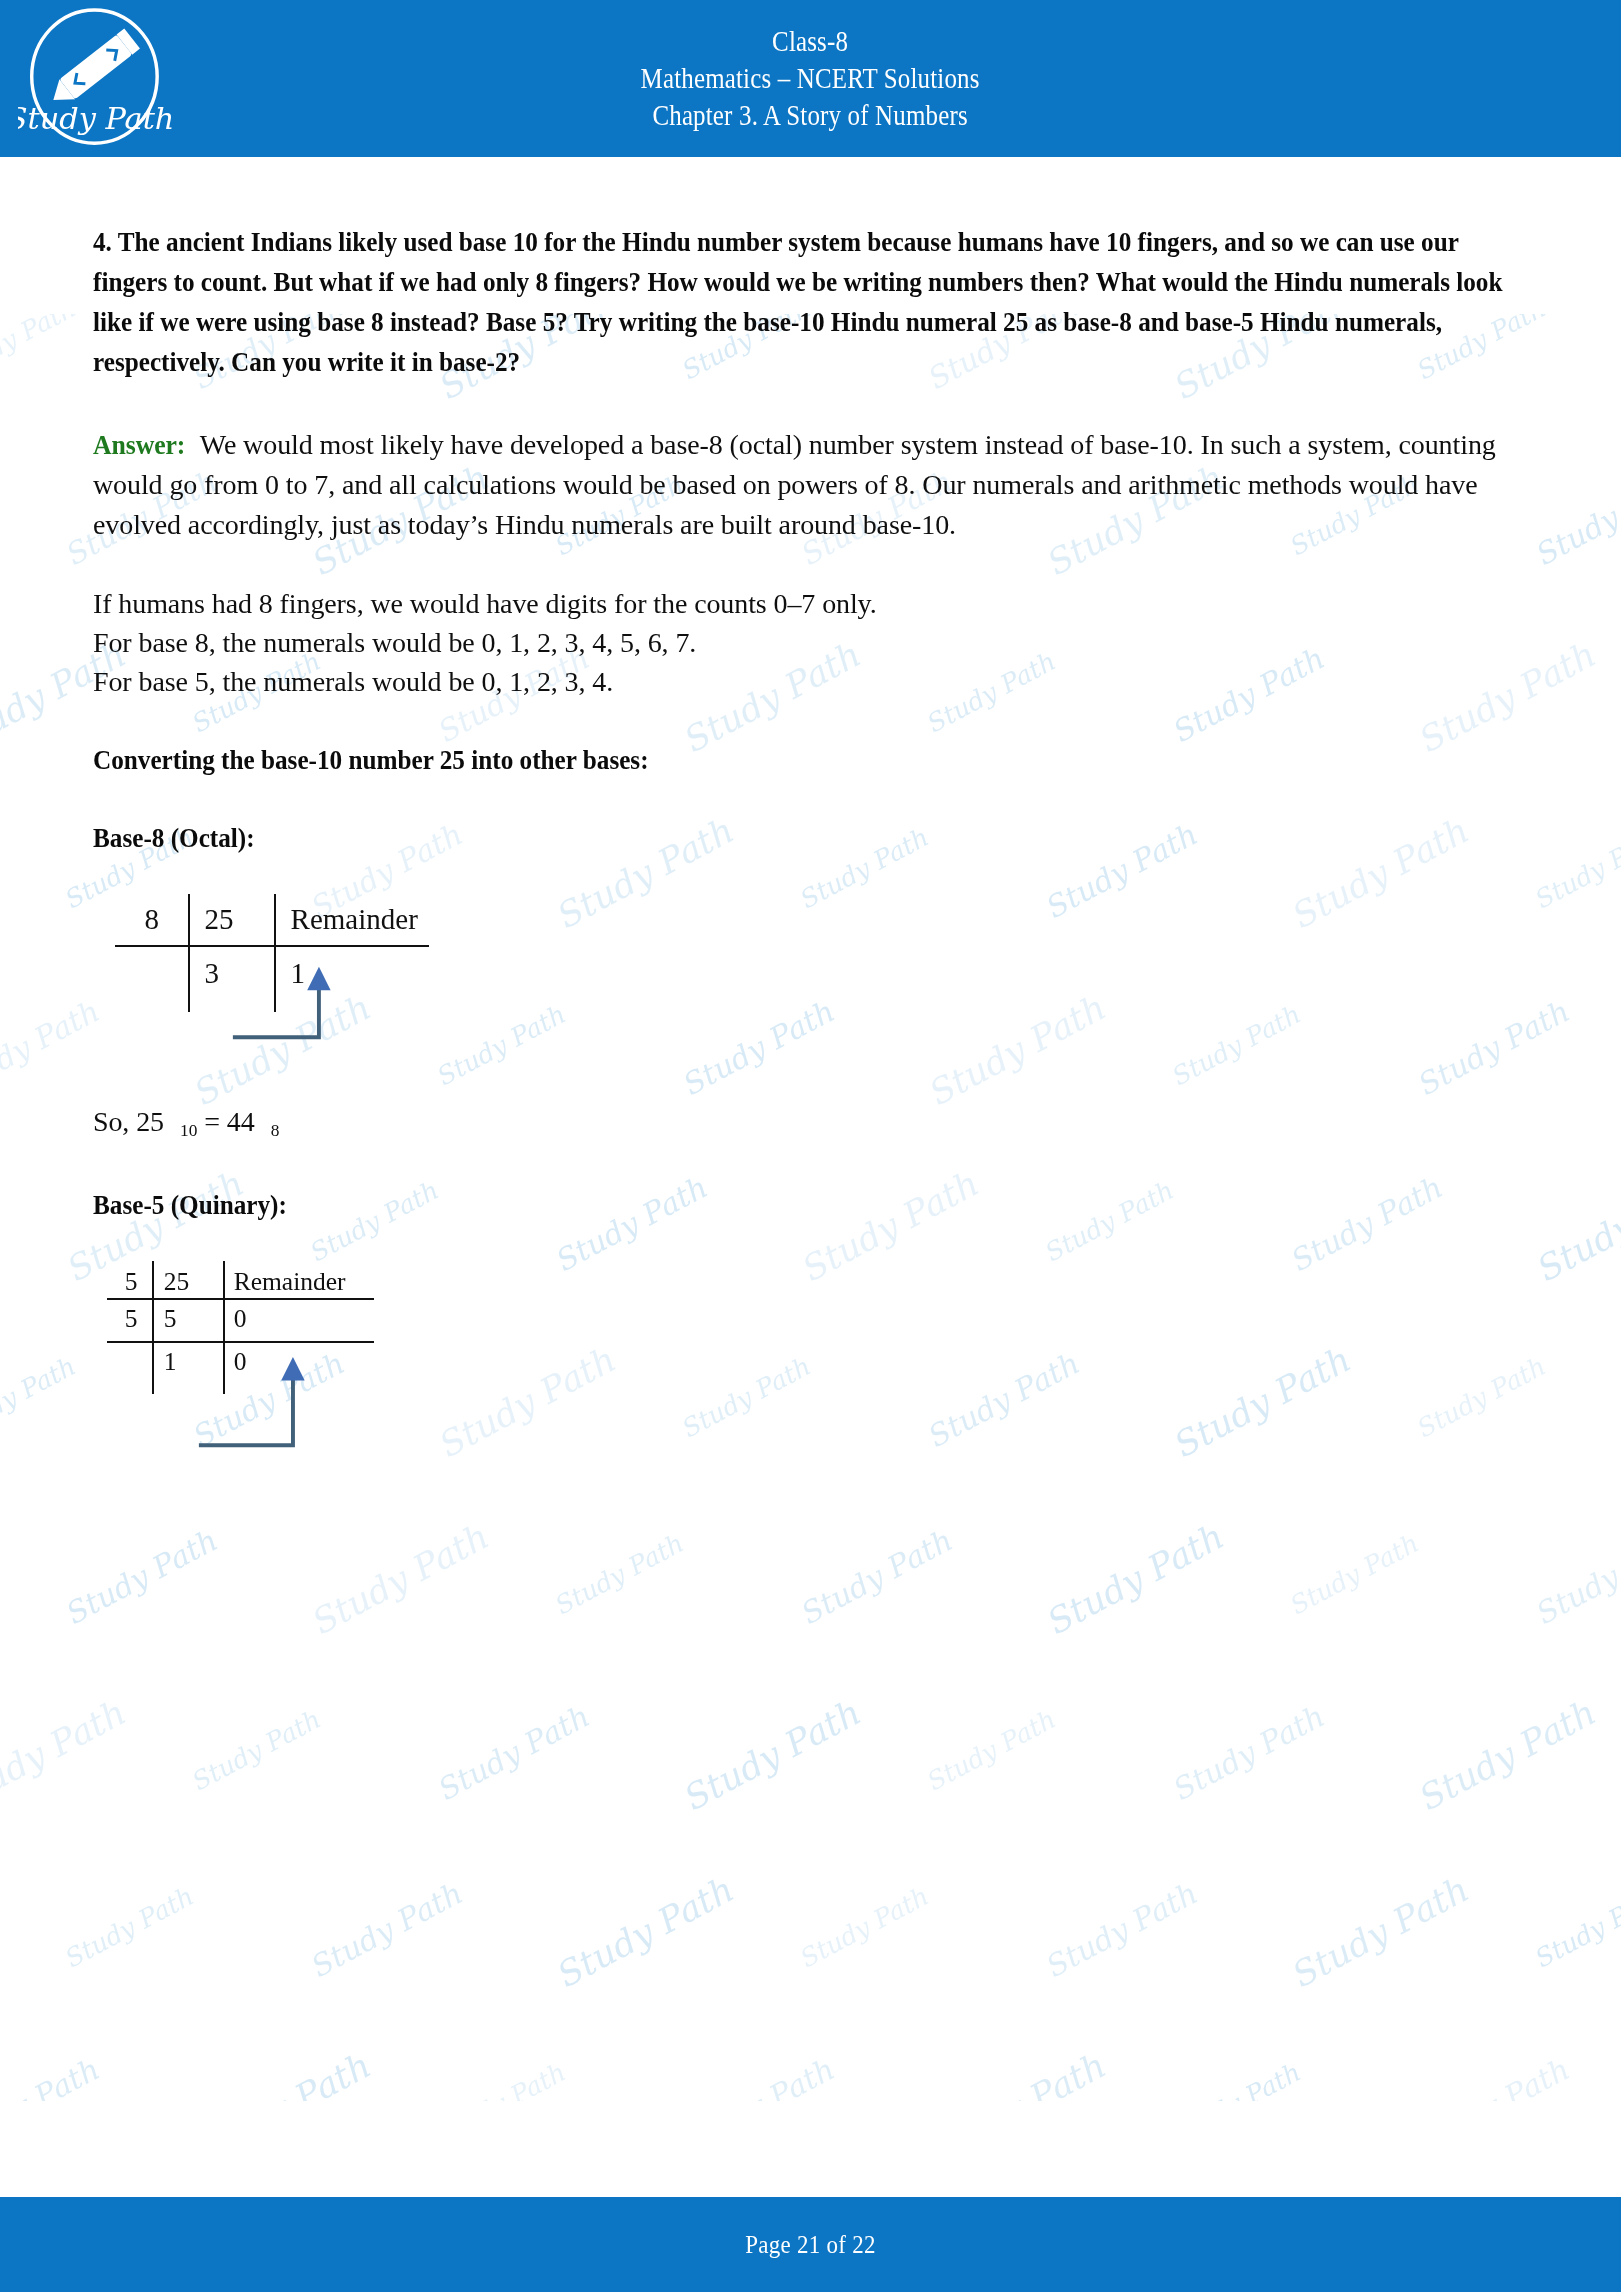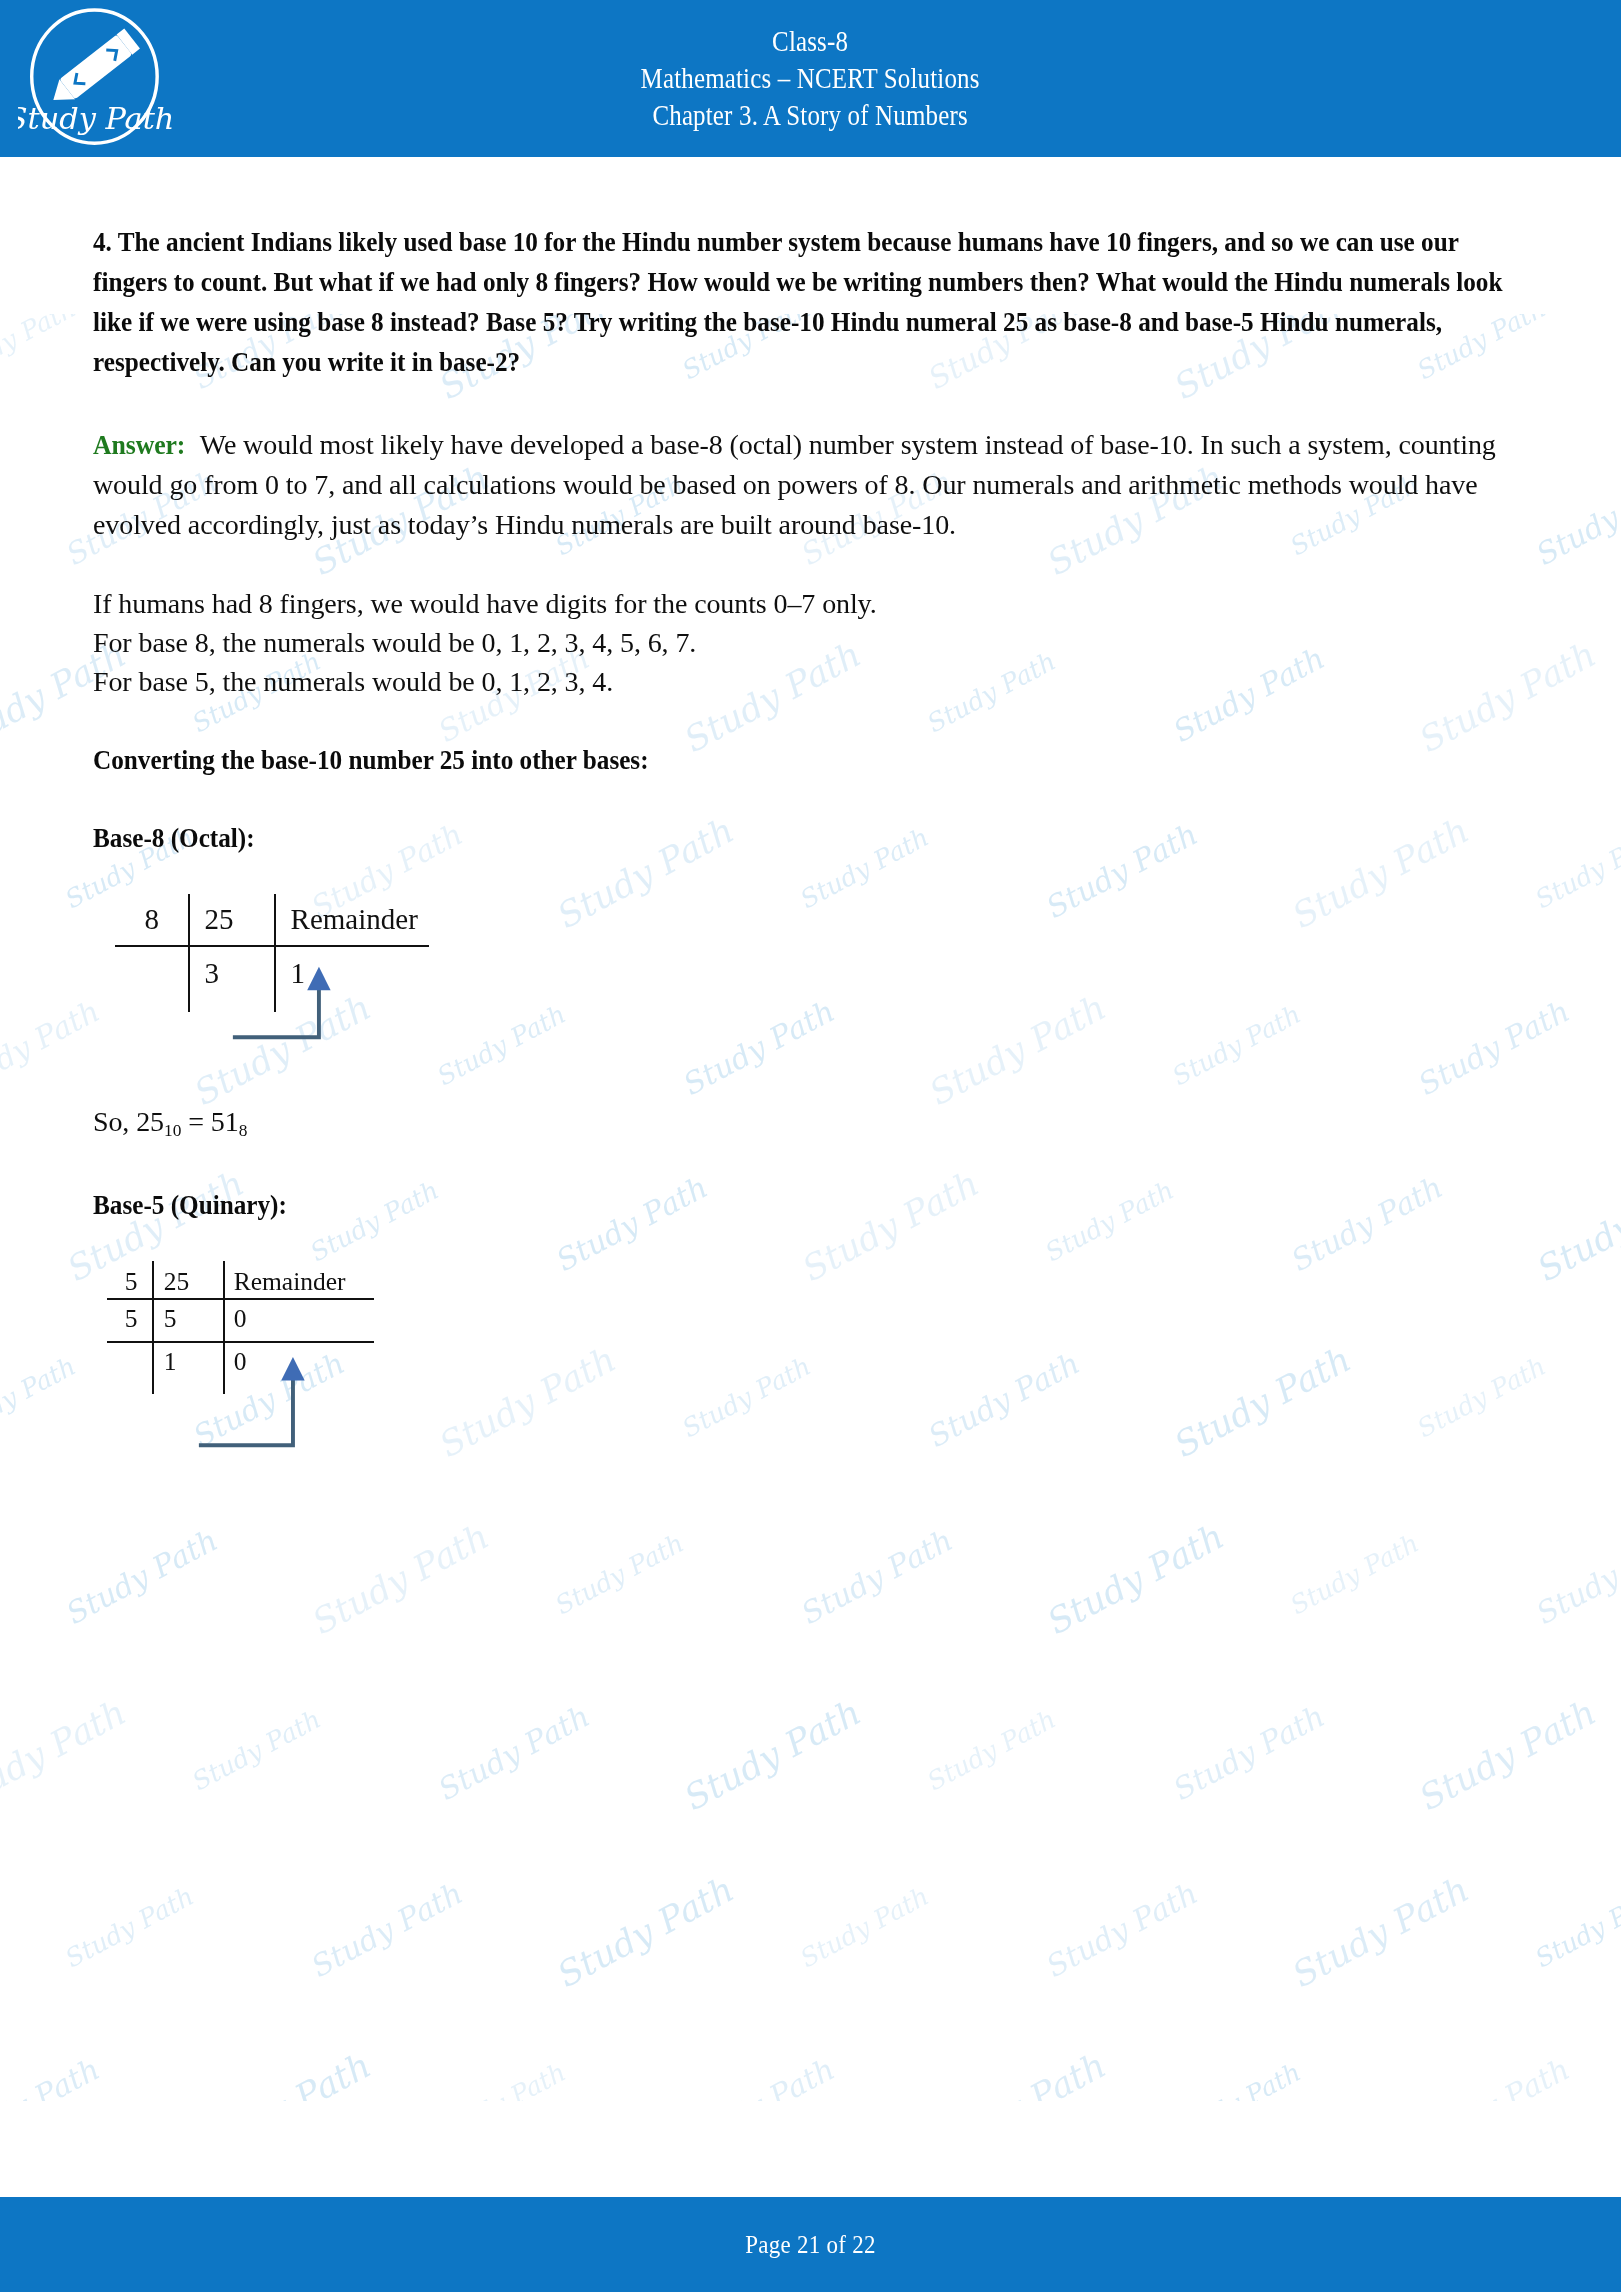--- a/index.html
+++ b/index.html
@@ -104,6 +104,7 @@
     position: relative;
     top: 0.30em;
     letter-spacing: 0;
+    margin-left: 16px;
   }
 
   

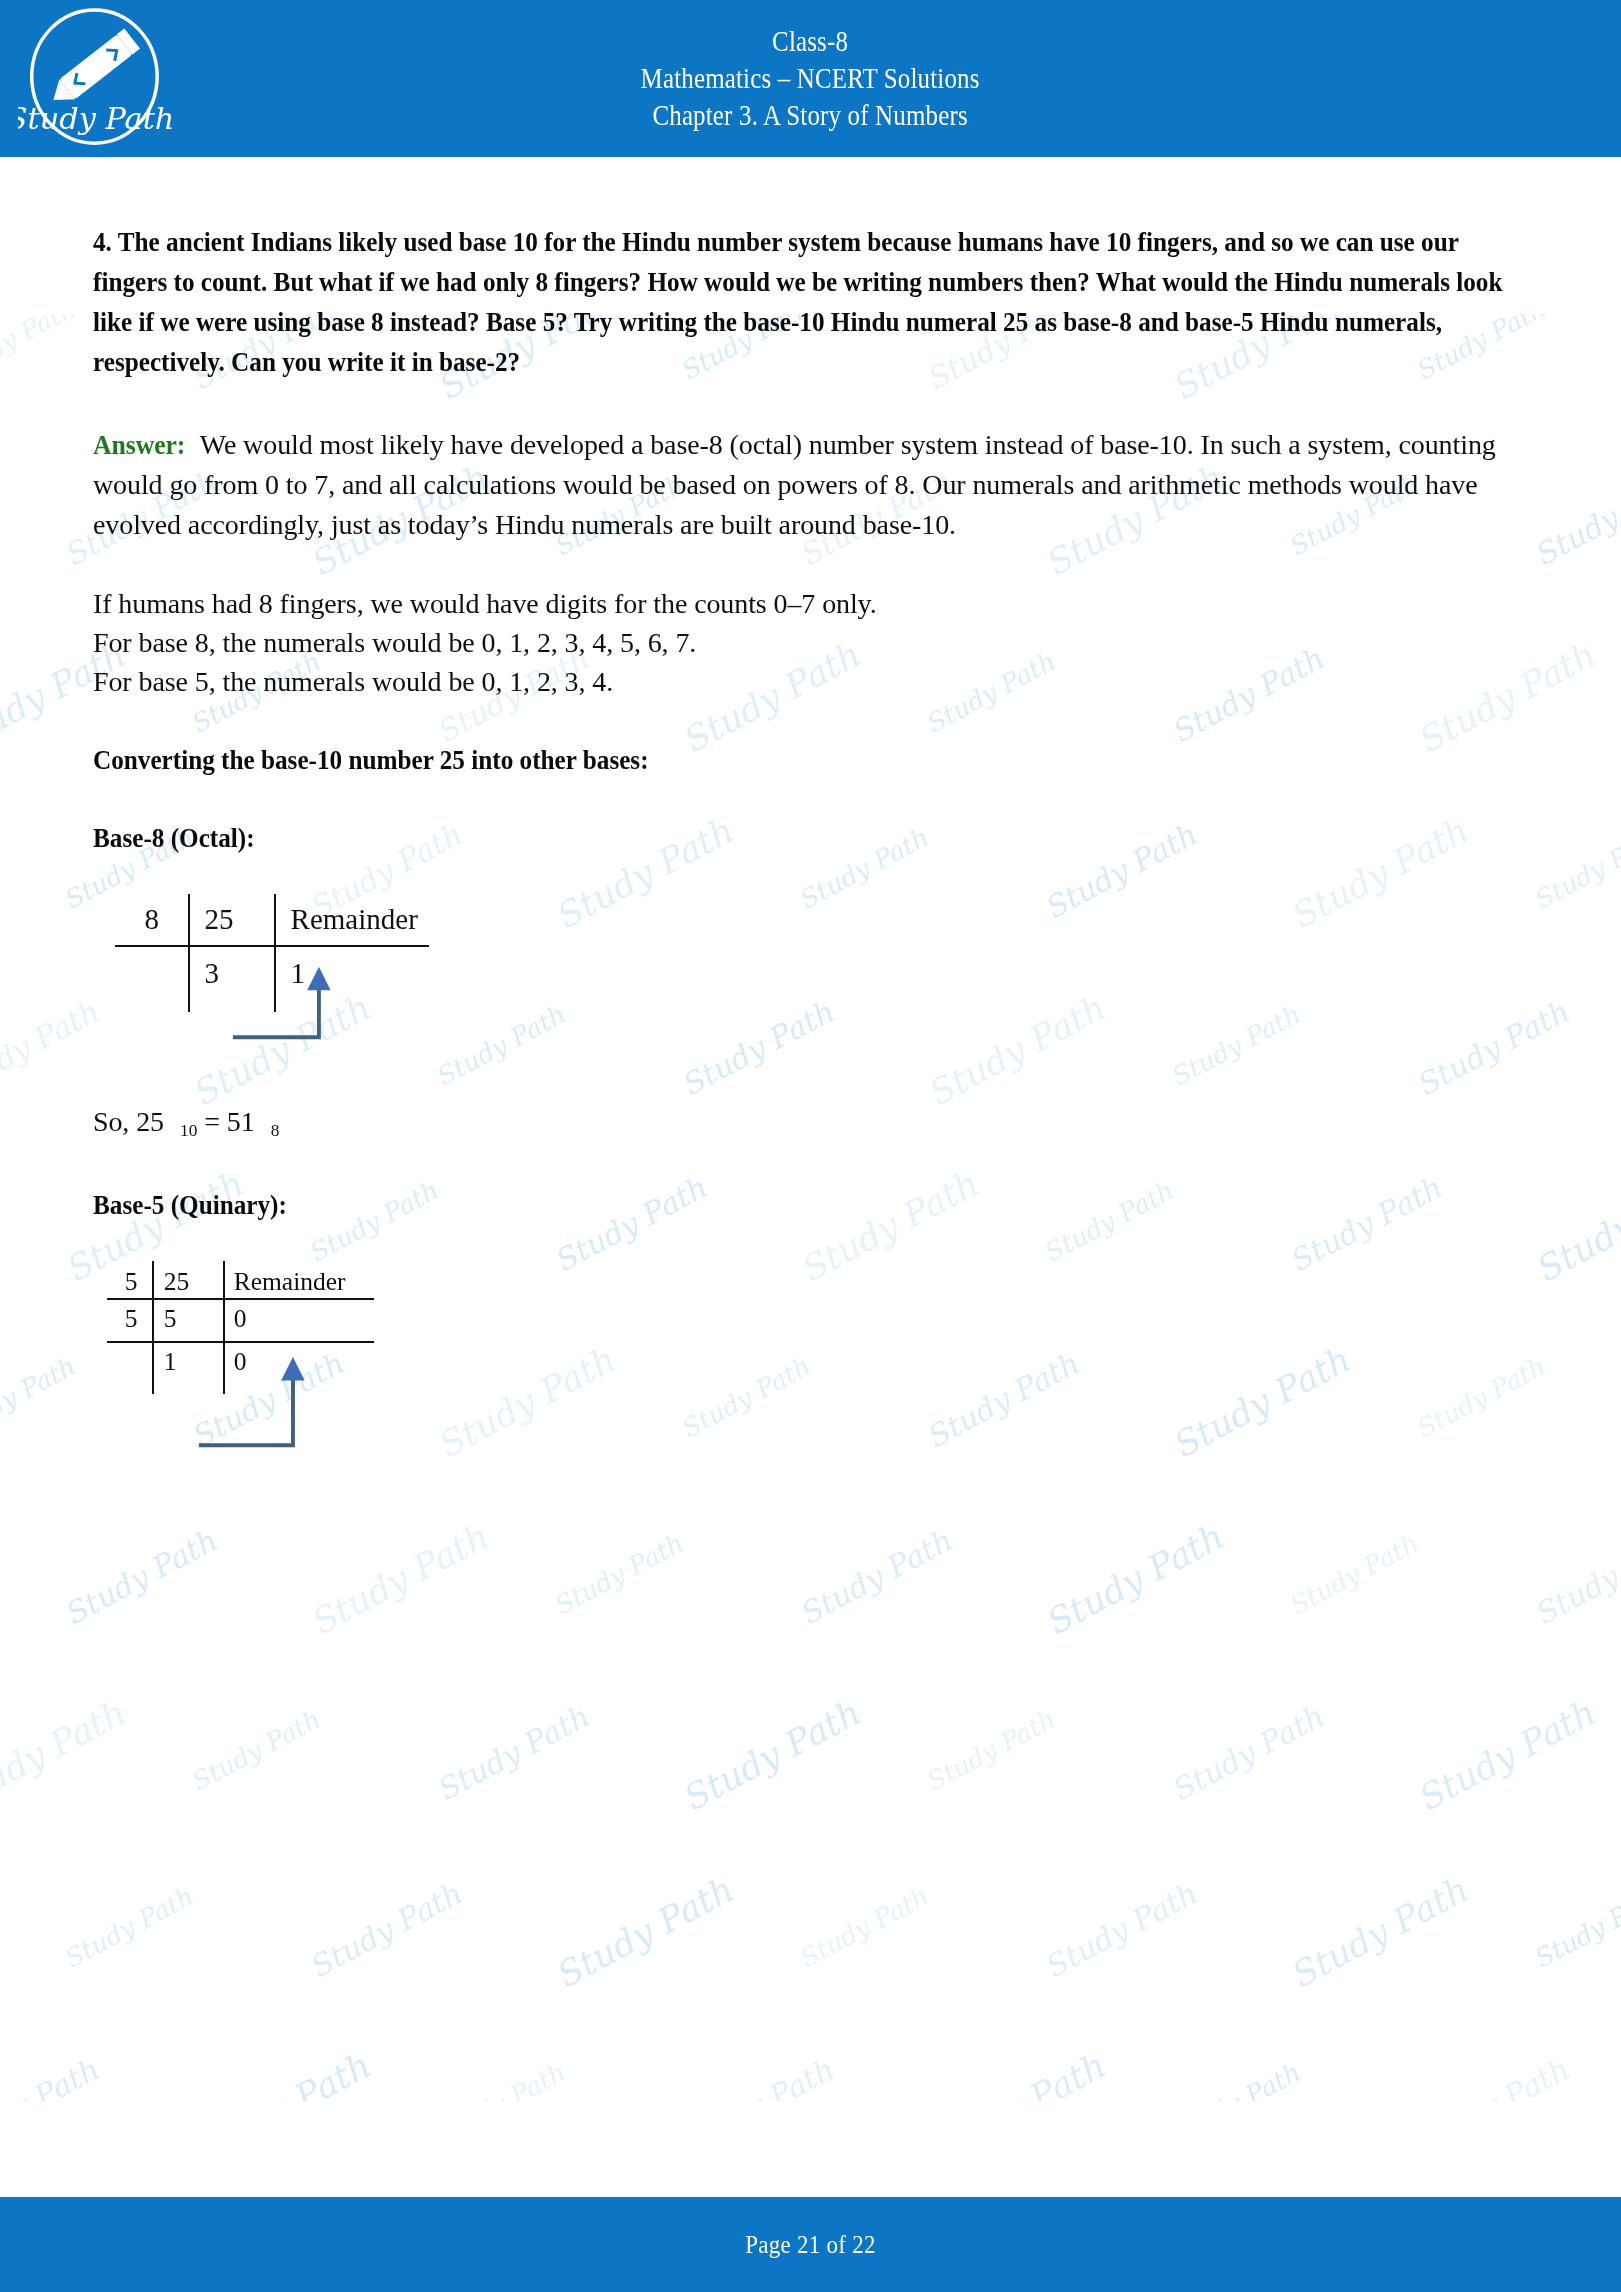--- a/index.html
+++ b/index.html
@@ -342,7 +342,7 @@
       <div style="height:55px"></div>
 
       <div class="body-text">
-        <span>So, 25</span><sub>10</sub><span> = 51</span><sub>8</sub>
+        <span>So, 25</span><sub>10</sub><span> = 44</span><sub>8</sub>
       </div>
 
       <div class="gap-md"></div>

